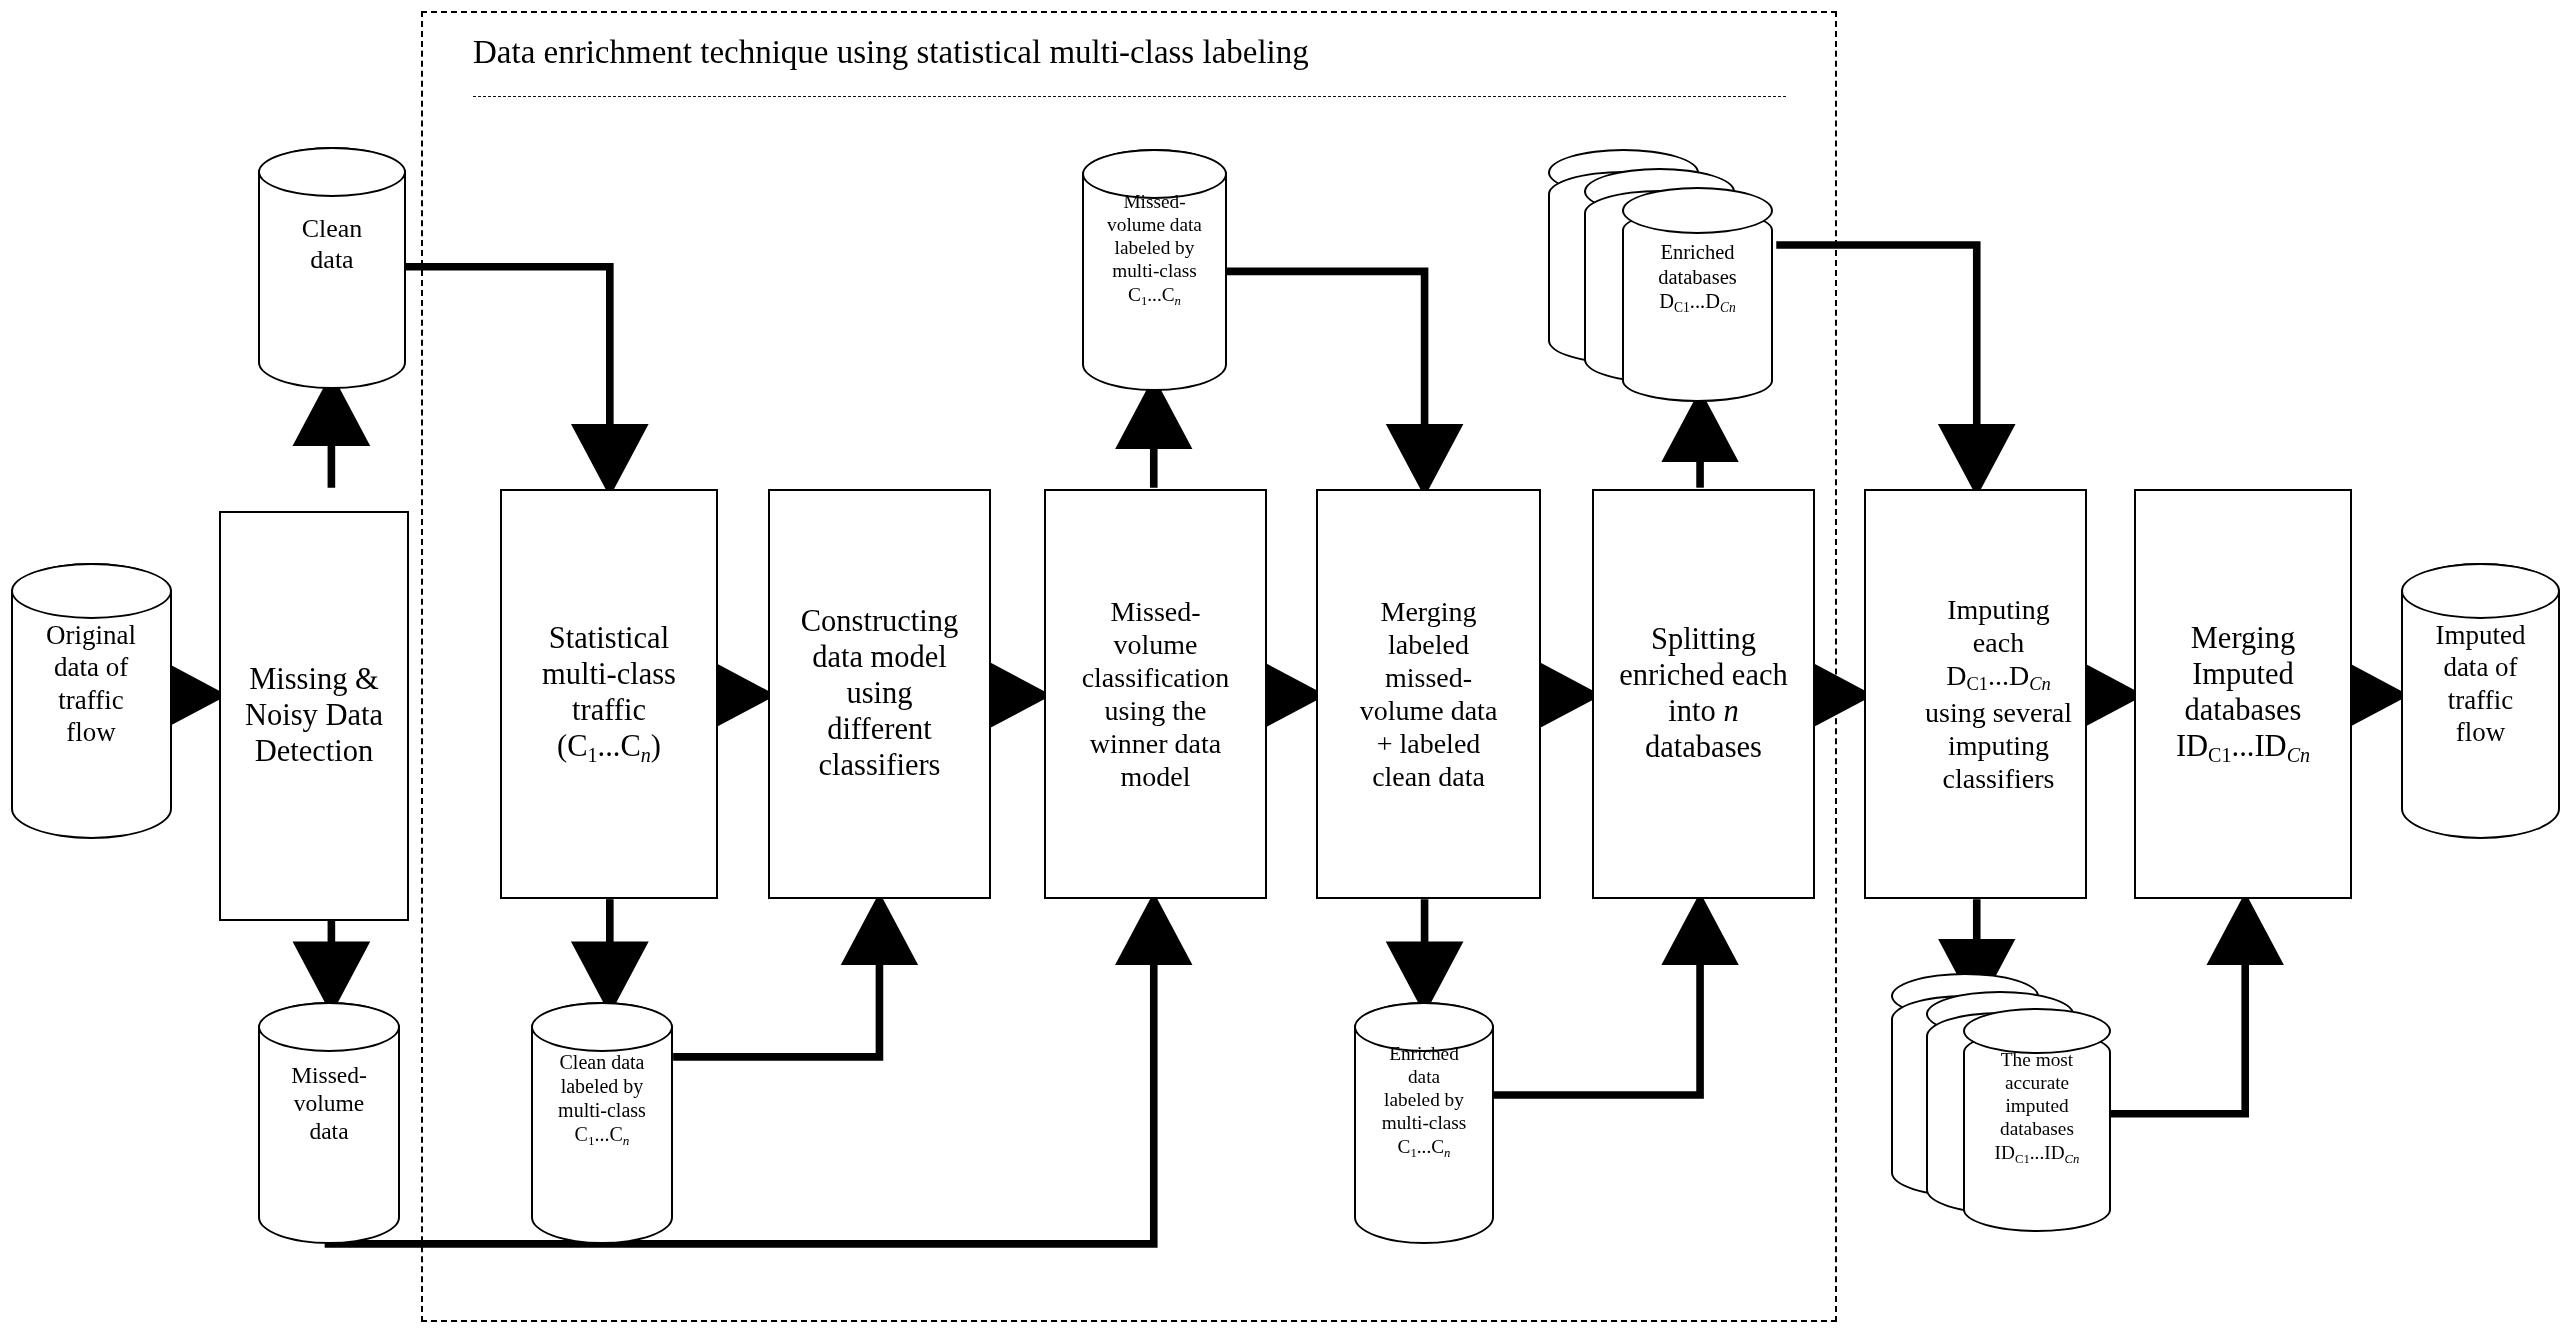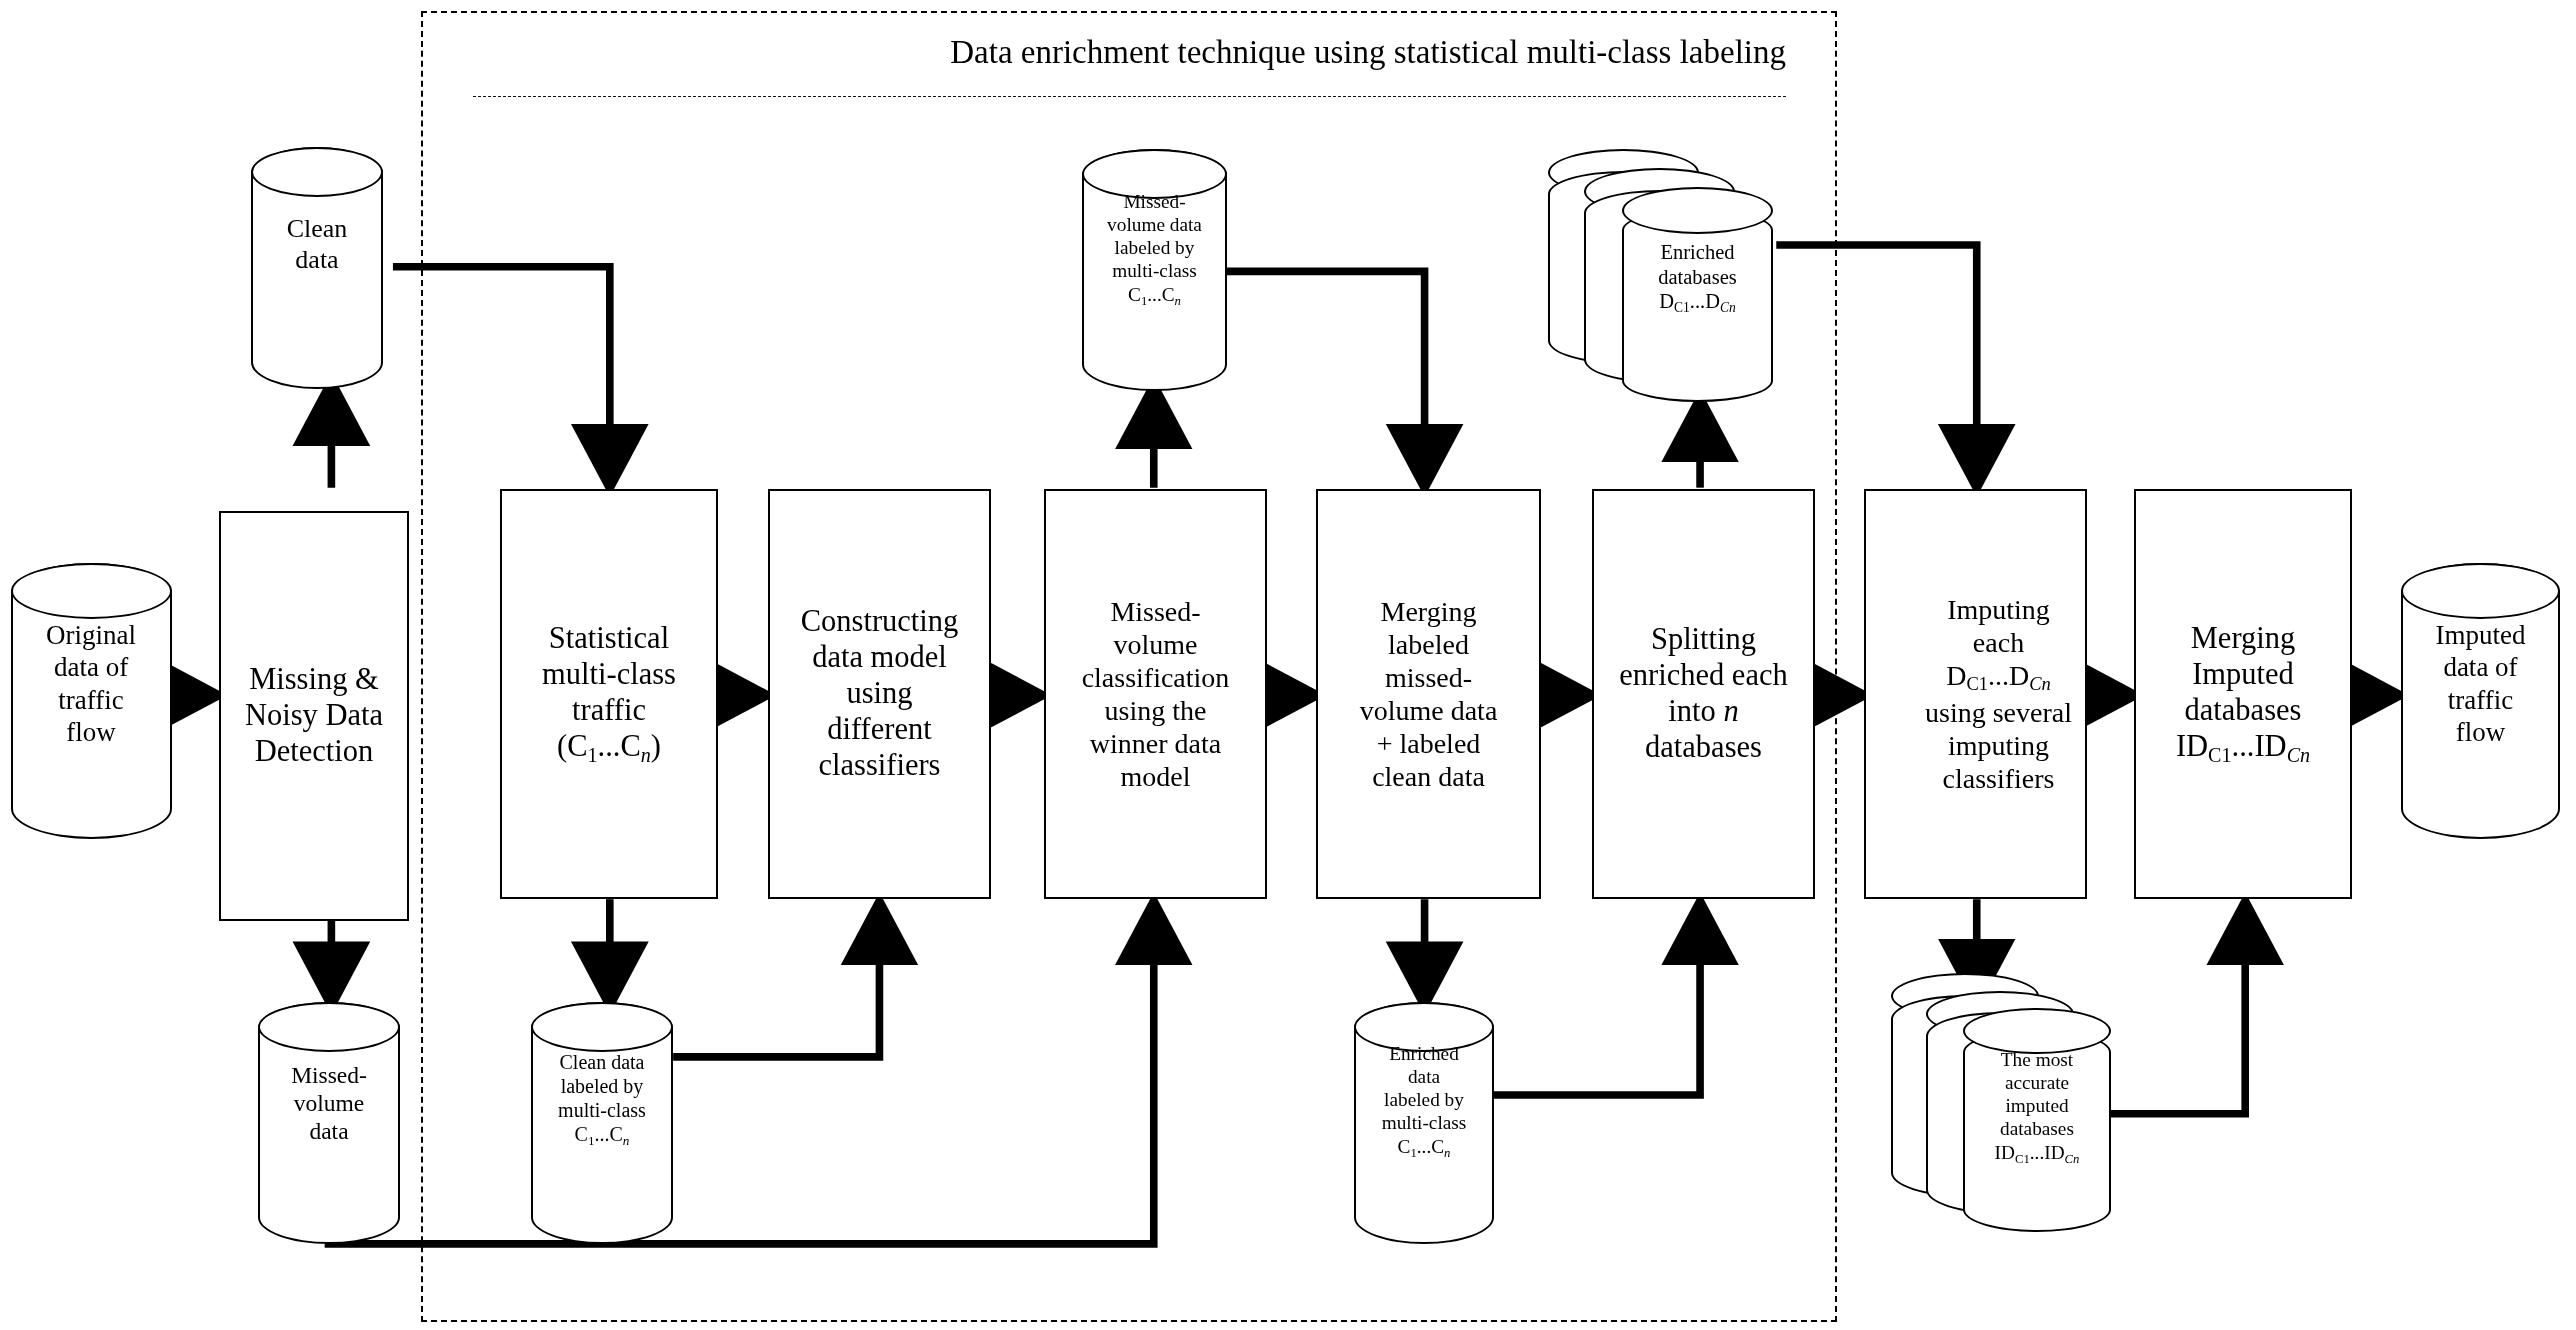--- a/index.html
+++ b/index.html
@@ -25,7 +25,7 @@
 
   .dashbox{position:absolute;border:2.9px dashed #000;background:transparent;}
   .thinsep{position:absolute;border-top:1.2px dashed #111;}
-  .title{position:absolute;text-align:right;font-size:33px;}
+  .title{position:absolute;text-align:left;font-size:33px;}
 
   sub{font-size:0.66em;vertical-align:-0.28em;}
   .it{font-style:italic;}

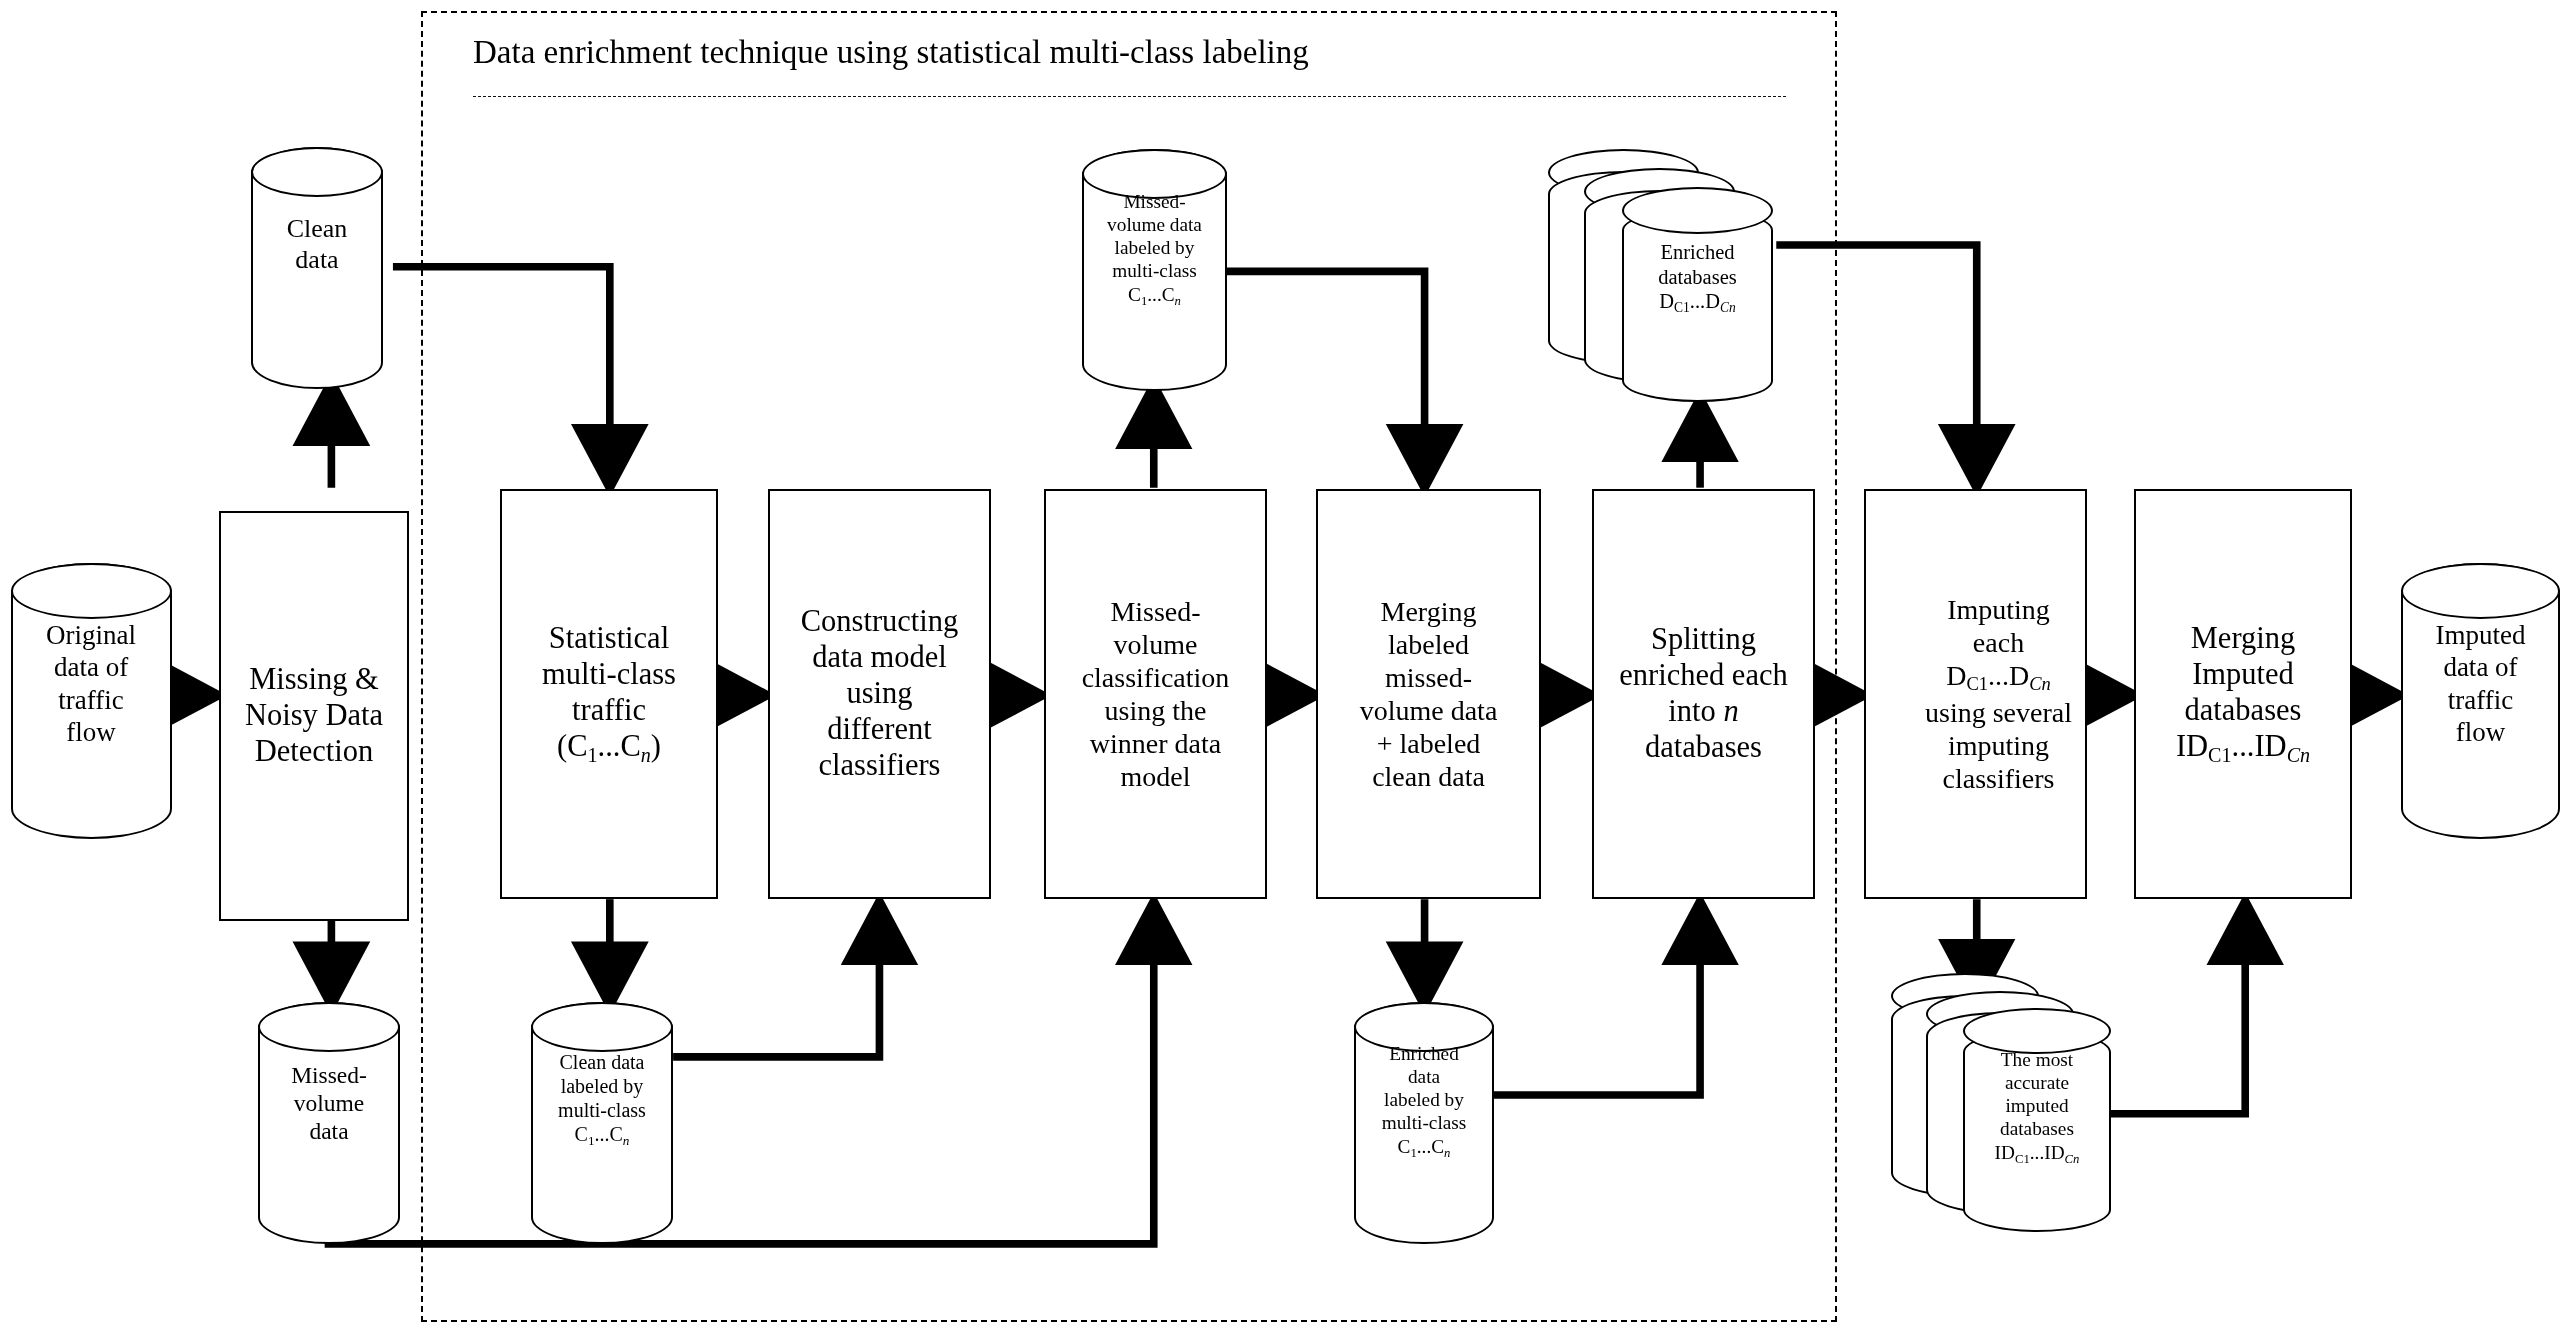--- a/index.html
+++ b/index.html
@@ -104,7 +104,7 @@
     </div>
   </div>
 
-  <div class="cyl" style="left:251px;top:147px;width:132px;height:242px;">
+  <div class="cyl" style="left:258px;top:147px;width:148px;height:242px;">
     <div class="body"></div>
     <div class="lid" style="height:50px;"></div>
     <div class="txt" style="top:66px;font-size:26px;">

